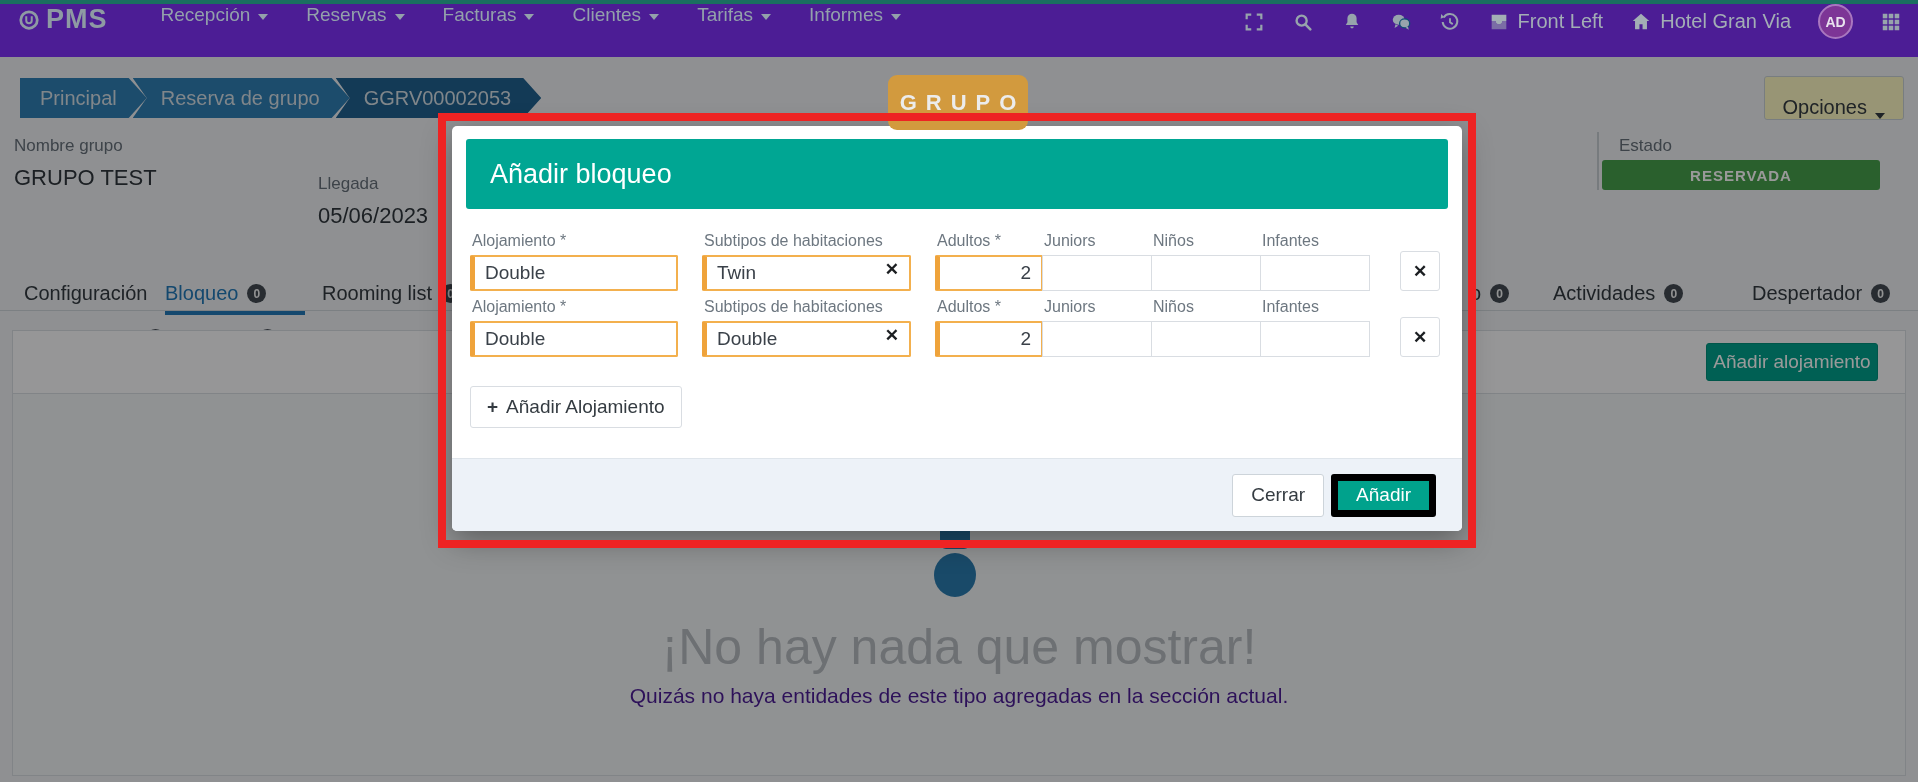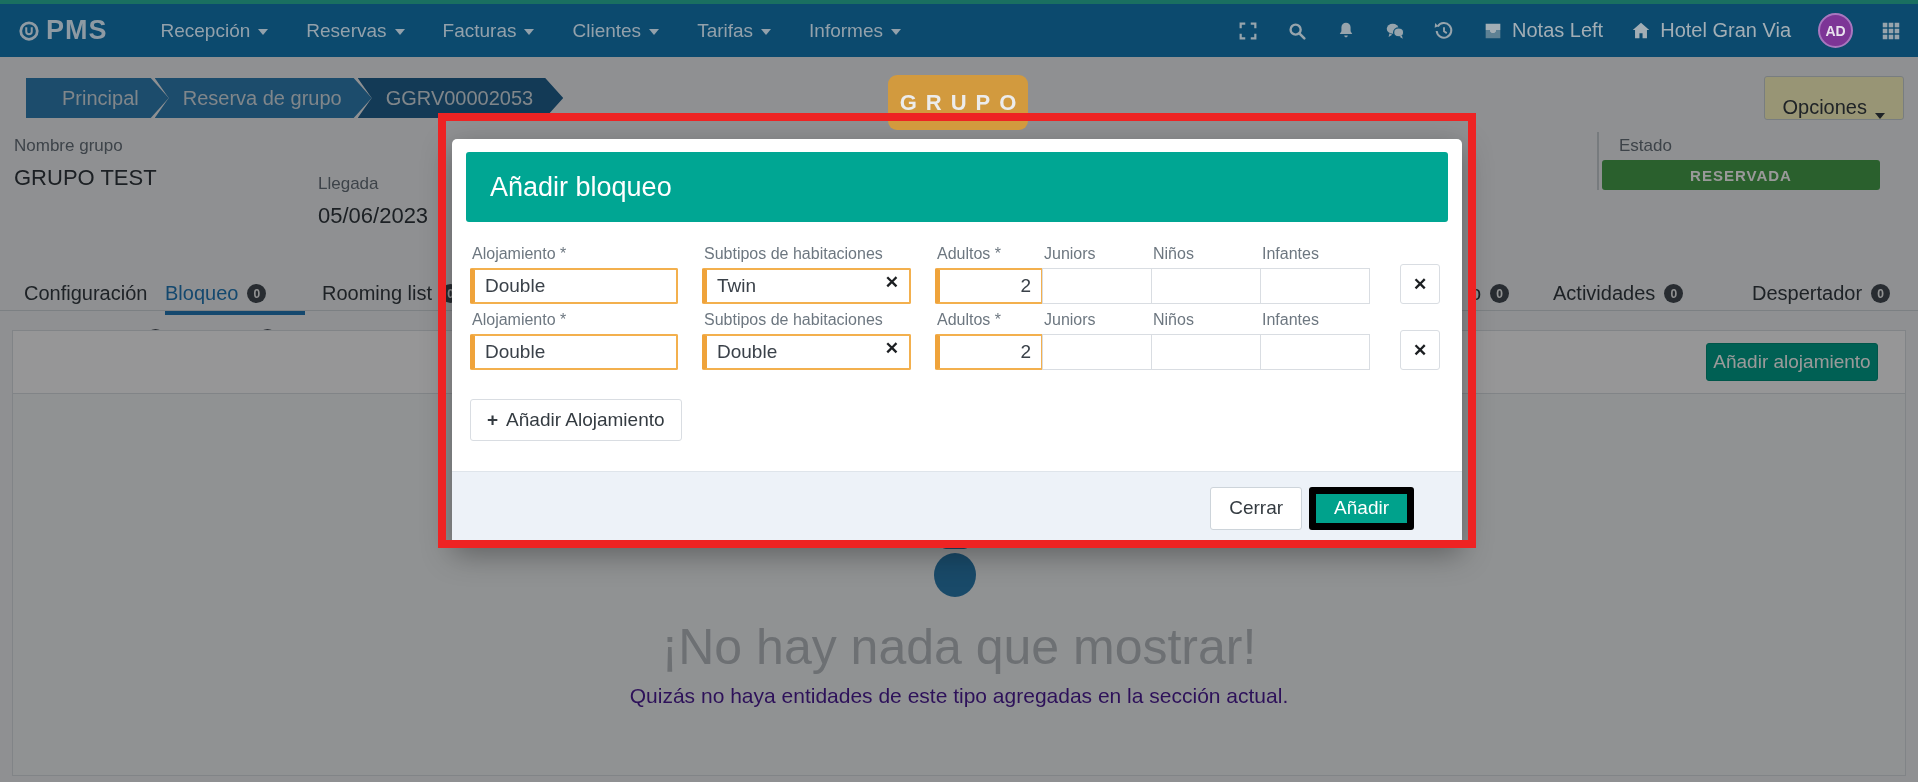--- a/index.html
+++ b/index.html
@@ -8,8 +8,8 @@
   .screen { position:relative; width:1918px; height:782px; overflow:hidden; background:#eef1f4; }
 
   
-  .nav { position:absolute; top:0; left:0; right:0; height:57px; background:#0c4a6e;
-         border-top:4px solid #1a6f60; display:flex; align-items:center; z-index:20; }
+  .nav { position:absolute; top:0; left:0; right:0; height:57px; background:#4c1d95;
+         border-top:4px solid #1a6f60; display:flex; align-items:flex-start; z-index:20; }
   .logo { display:flex; align-items:center; gap:6px; margin-left:18px; color:#8e9aa3;
           font-size:27px; font-weight:bold; letter-spacing:1px; cursor:pointer; }
   .nav-menu { display:flex; margin-left:34px; }

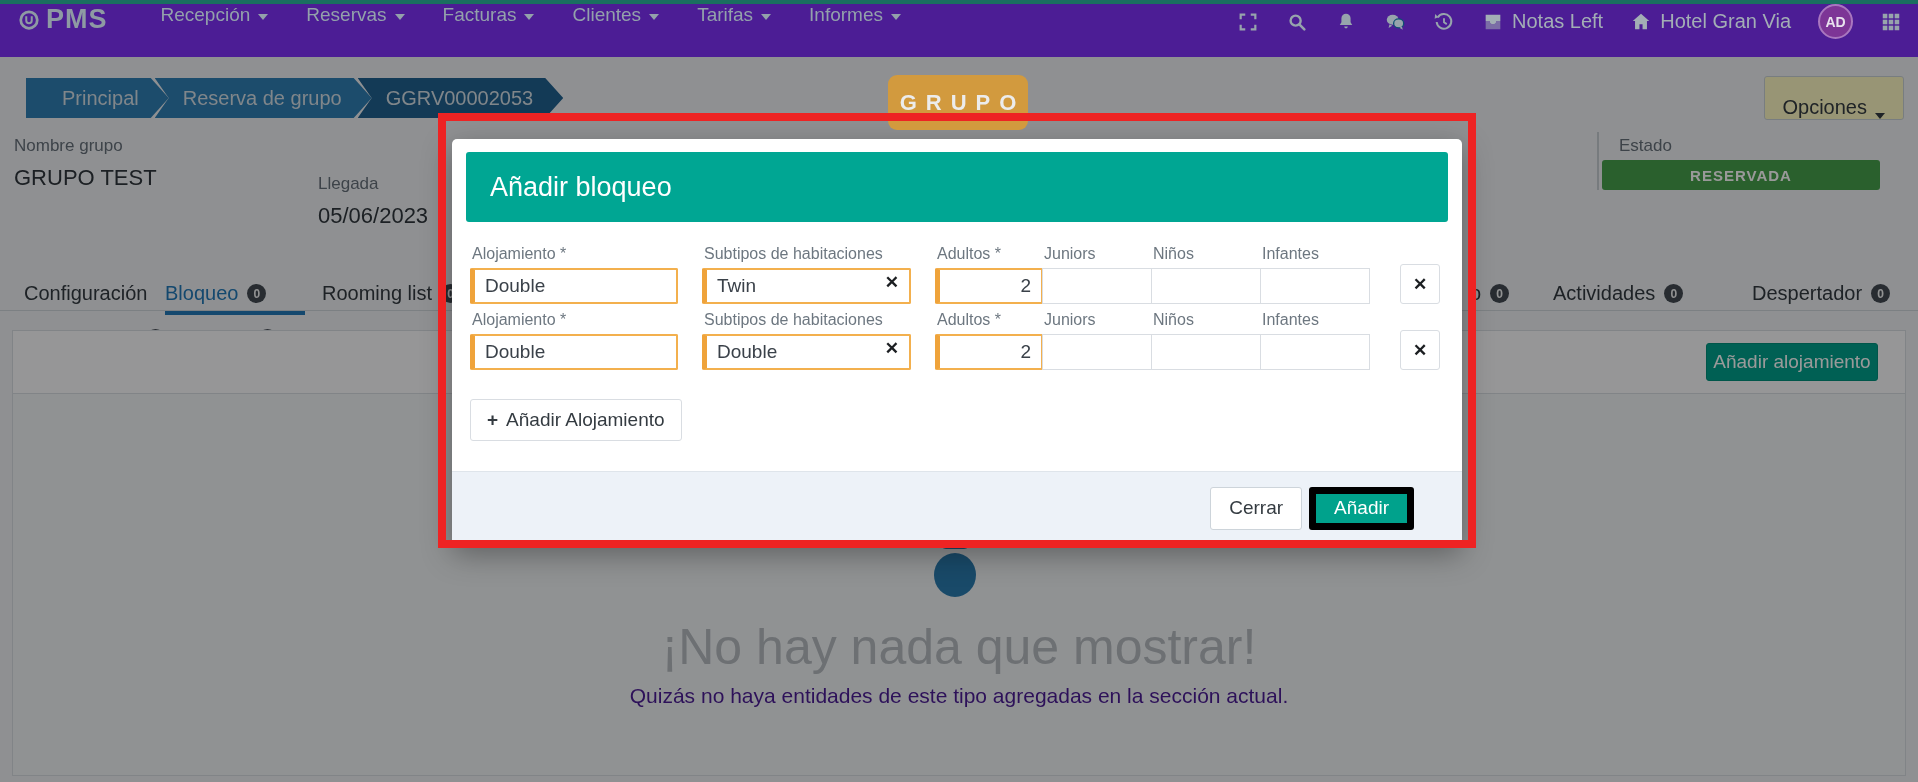--- a/index.html
+++ b/index.html
@@ -181,7 +181,7 @@
             <path d="M4 4h16v7h-4.5a3.5 3.5 0 0 1-7 0H4z" fill="currentColor"></path>
             <path d="M4 11h4.5a3.5 3.5 0 0 0 7 0H20v9H4z" fill="currentColor" opacity="0.55"></path>
           </svg>
-        <span>Notas Left</span>
+        <span>Front Left</span>
       </div>
       <div class="nav-text-item">
         <svg class="nav-ico" viewBox="0 0 24 24">

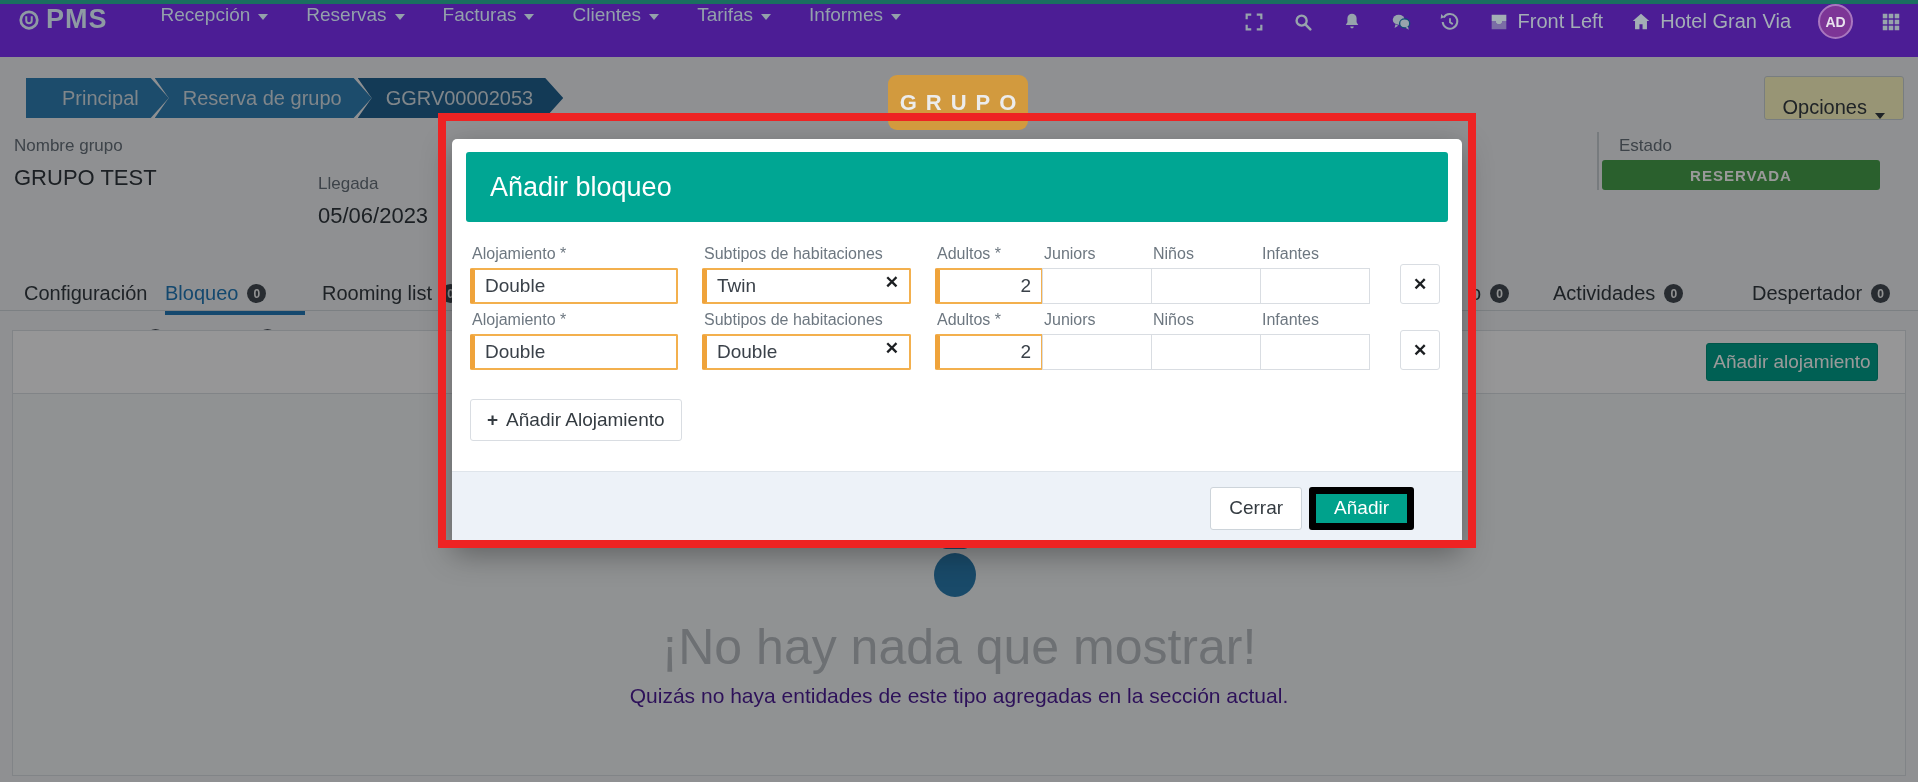--- a/index.html
+++ b/index.html
@@ -30,7 +30,7 @@
   .crumb { height:40px; display:flex; align-items:center; color:#d5dfe6; font-size:20px;
            padding:0 30px 0 28px; background:#2f7fb5; cursor:pointer; margin-left:-14px;
            clip-path:polygon(0 0, calc(100% - 18px) 0, 100% 50%, calc(100% - 18px) 100%, 0 100%, 14px 50%); }
-  .crumb:first-child { margin-left:14px; padding-left:36px;
+  .crumb:first-child { margin-left:8px; padding-left:20px;
            clip-path:polygon(0 0, calc(100% - 18px) 0, 100% 50%, calc(100% - 18px) 100%, 0 100%);text-align:center; }
   .crumb.current { background:#20618f; }
 

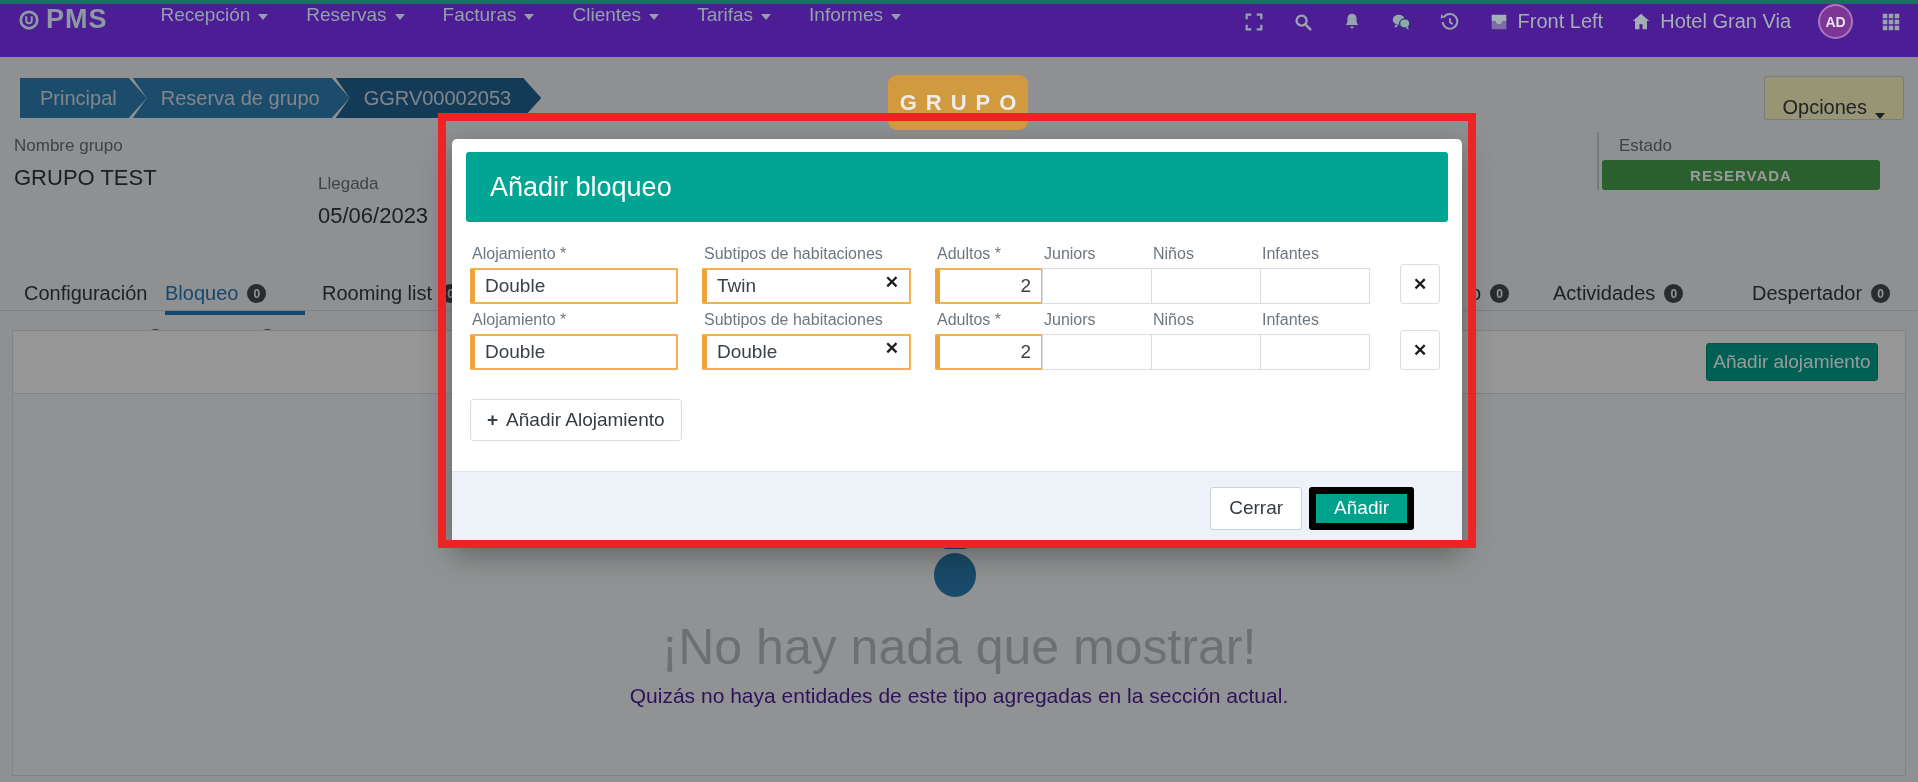--- a/index.html
+++ b/index.html
@@ -80,7 +80,7 @@
                 background:#d29a3e; z-index:28; display:flex; align-items:center; justify-content:center;
                 color:#ececec; font-size:22px; font-weight:bold; letter-spacing:9px; padding-left:9px; }
 
-  .modal { position:absolute; left:452px; top:139px; width:1010px; height:405px; background:#ffffff;
+  .modal { position:absolute; left:452px; top:126px; width:1010px; height:405px; background:#ffffff;
            border-radius:5px; box-shadow:0 10px 30px rgba(0,0,0,0.35); z-index:24; }
   .modal-header { margin:13px 14px 0 14px; height:70px; background:#00a693; border-radius:3px;
                   display:flex; align-items:center; padding-left:24px; color:#ffffff; font-size:27px; }

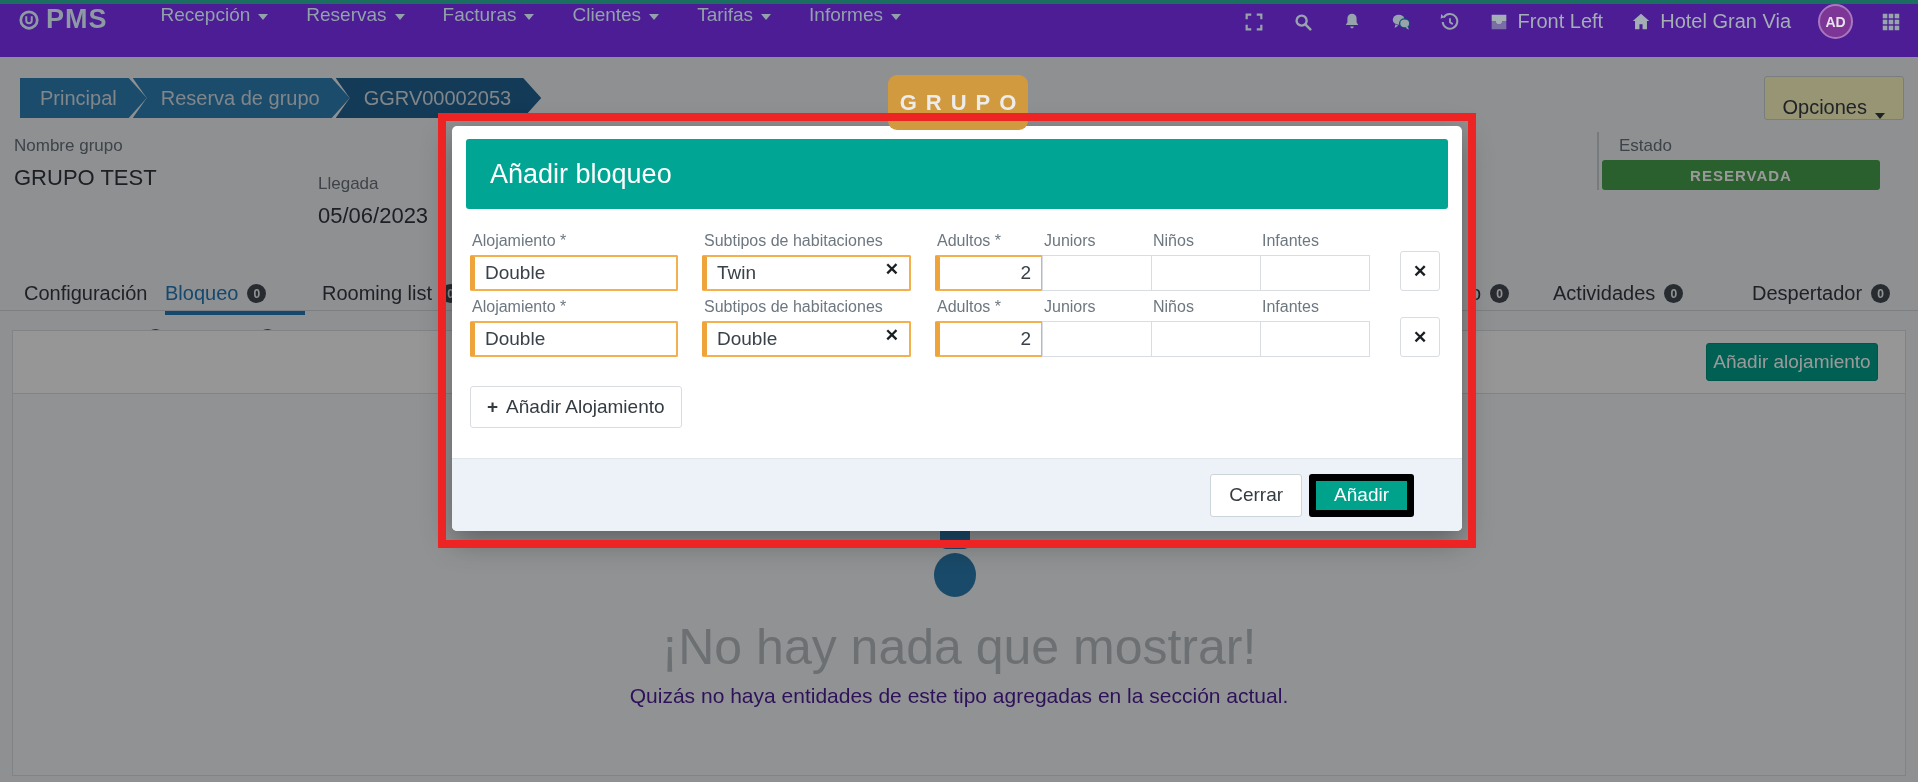--- a/index.html
+++ b/index.html
@@ -106,7 +106,7 @@
   .add-row-btn .plus { font-weight:bold; }
   .modal-footer { position:absolute; left:0; right:0; bottom:0; height:73px; background:#edf2f8;
                   border-top:1px solid #dfe5eb; border-radius:0 0 5px 5px; display:flex; align-items:center;
-                  justify-content:flex-end; gap:7px; padding-right:48px; }
+                  justify-content:flex-end; gap:7px; padding-right:26px; }
   .btn { height:43px; padding:0 18px; border-radius:3px; font-size:19px; font-family:inherit; cursor:pointer; }
   .btn-close { background:#ffffff; border:1px solid #cdd4da; color:#343b41; }
   .btn-add { background:#00a28c; border:7px solid #000000; color:#ffffff; }

